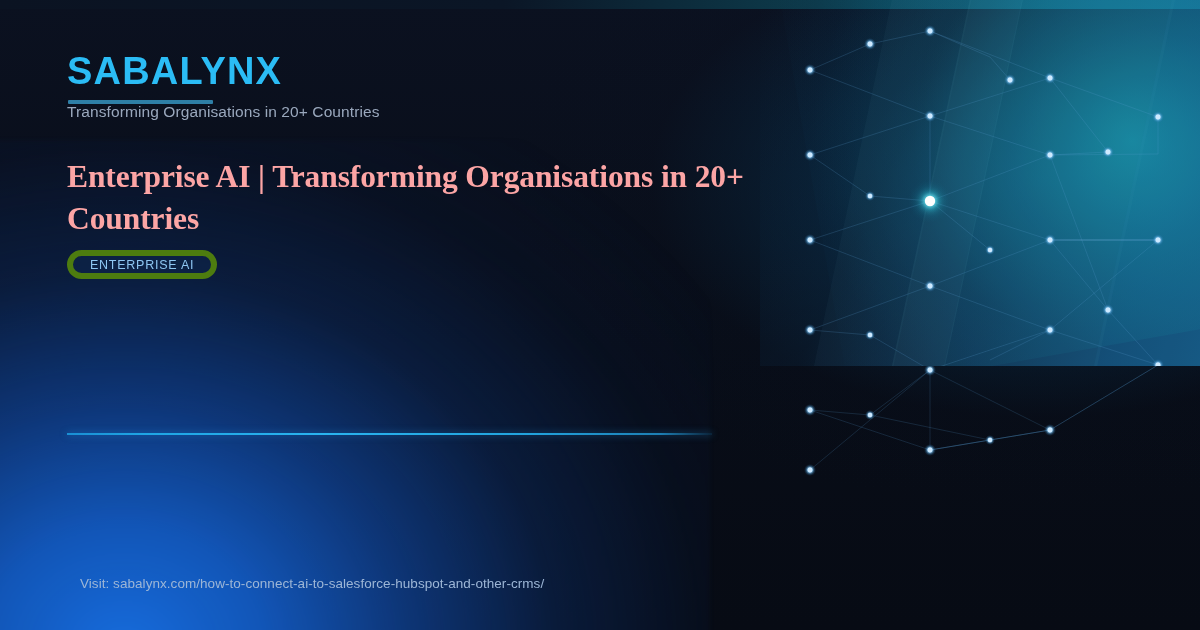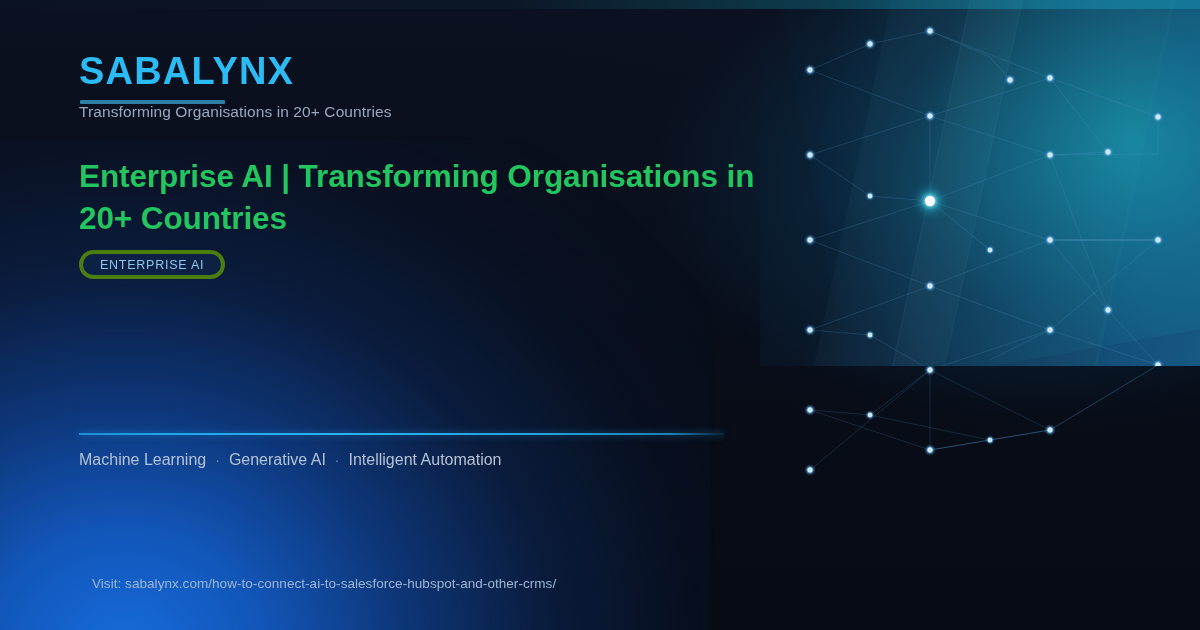--- a/index.html
+++ b/index.html
@@ -115,7 +115,7 @@
   .content {
     position: absolute;
     left: 67px; top: 0;
-    width: 720px; height: 630px; margin-left: 12px;
+    width: 720px; height: 630px;
   }
 
   .logo {

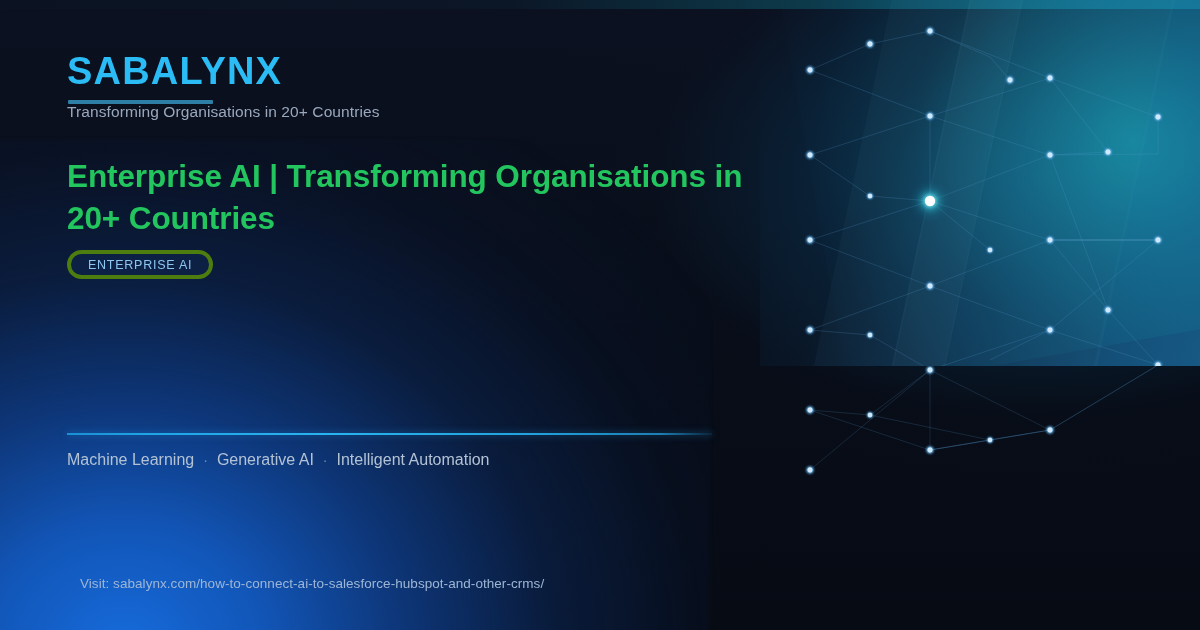--- a/index.html
+++ b/index.html
@@ -144,9 +144,10 @@
     width: 730px;
     font-size: 31.5px;
     font-weight: 700;
-    color: #22c55e;
+    color: #fca5a5;
     line-height: 1.33;
     letter-spacing: -0.1px;
+    font-family: Liberation Serif, serif;
   }
 
   .badge {

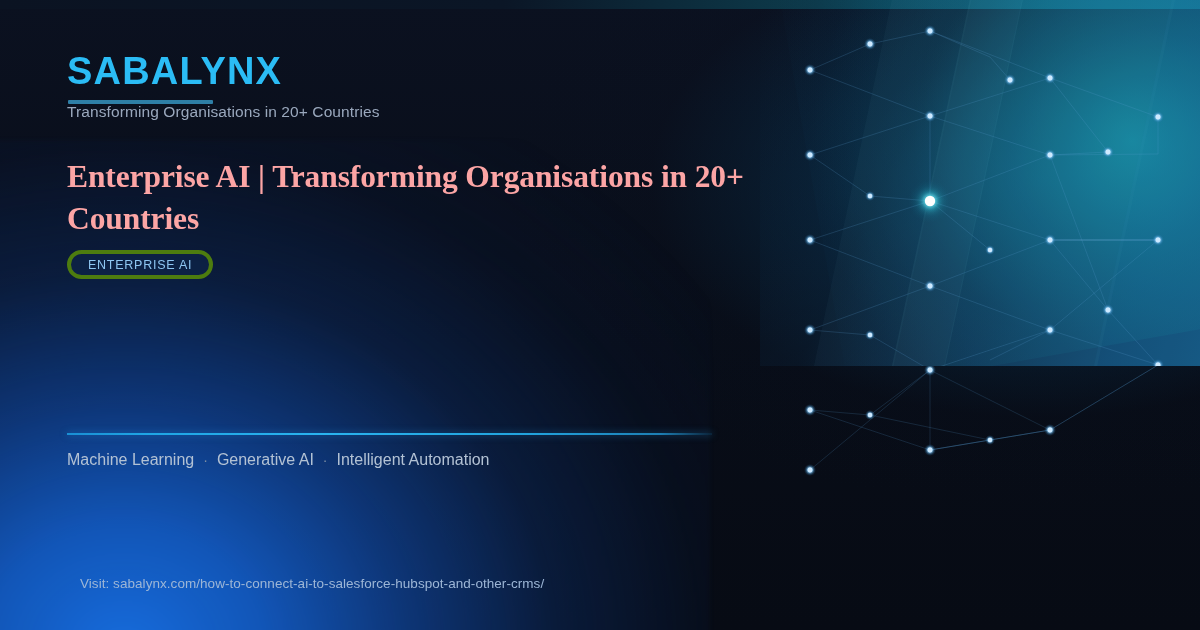--- a/index.html
+++ b/index.html
@@ -156,7 +156,7 @@
     align-items: center;
     height: 29px;
     padding: 0 17px;
-    border: 4px solid #4d7c0f;
+    border: 6px solid #4d7c0f;
     border-radius: 16px;
     background: rgba(14,38,76,0.55);
     color: #8ec6f2;

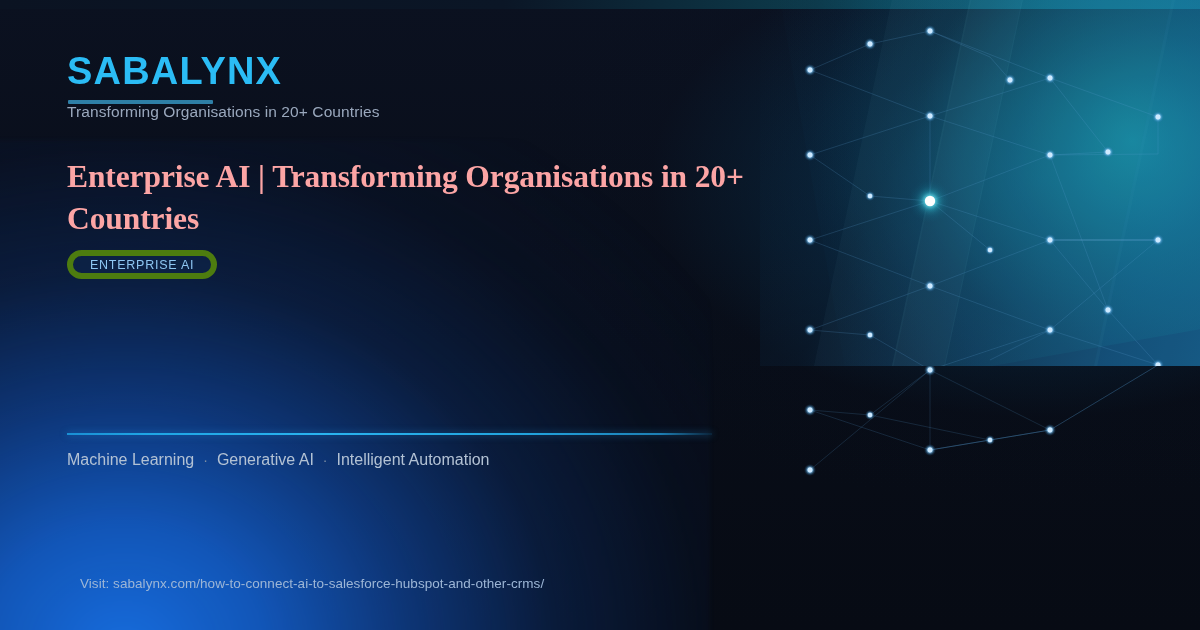--- a/index.html
+++ b/index.html
@@ -366,9 +366,6 @@
 
     <div class="divider"></div>
 
-    <div class="tags">
-      <span>Machine Learning</span><span class="sep">·</span><span>Generative AI</span><span class="sep">·</span><span>Intelligent Automation</span>
-    </div>
 
     <div class="visit">Visit: sabalynx.com/how-to-connect-ai-to-salesforce-hubspot-and-other-crms/</div>
   </div>

